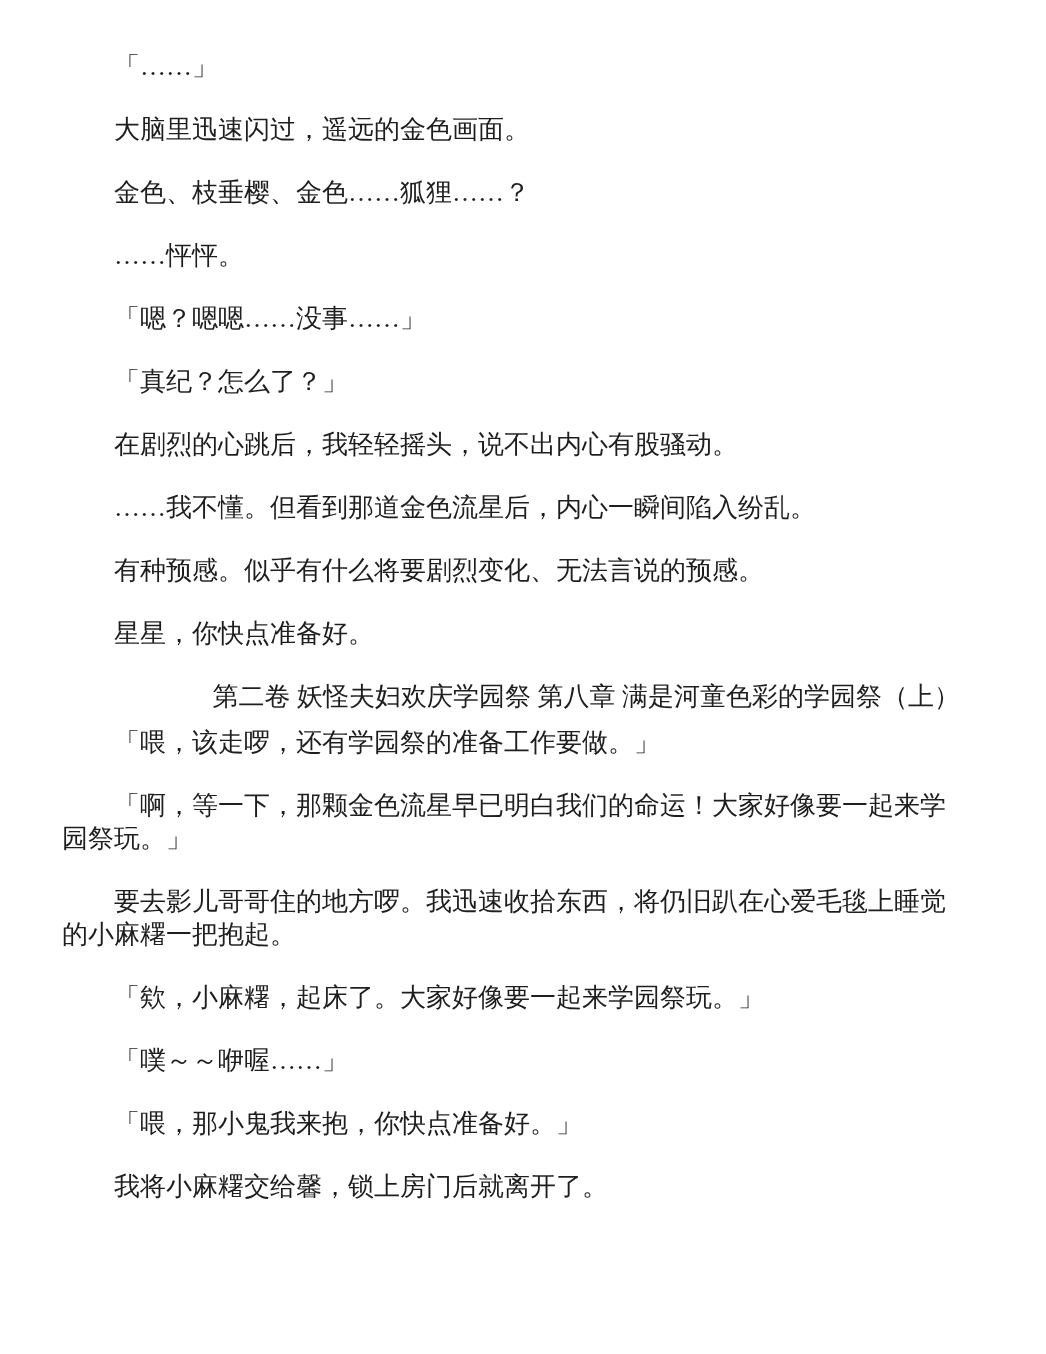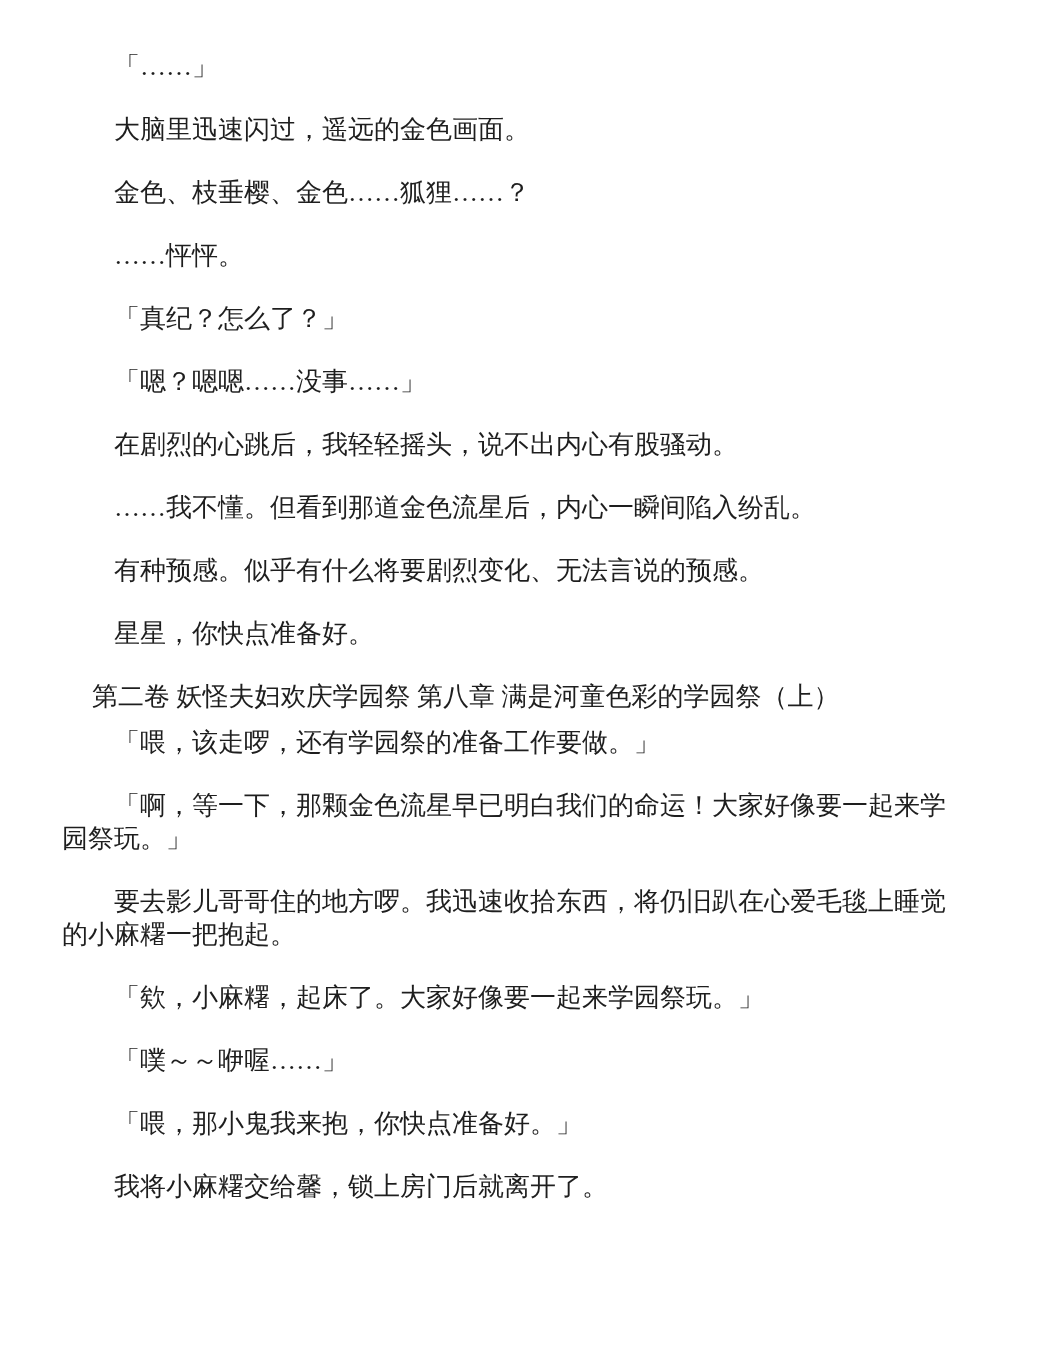--- a/index.html
+++ b/index.html
@@ -49,8 +49,8 @@
     <p>大脑里迅速闪过，遥远的金色画面。</p>
     <p>金色、枝垂樱、金色……狐狸……？</p>
     <p>……怦怦。</p>
+    <p>「嗯？嗯嗯……没事……」</p>
     <p>「真纪？怎么了？」</p>
-    <p>「嗯？嗯嗯……没事……」</p>
     <p>在剧烈的心跳后，我轻轻摇头，说不出内心有股骚动。</p>
     <p>……我不懂。但看到那道金色流星后，内心一瞬间陷入纷乱。</p>
     <p>有种预感。似乎有什么将要剧烈变化、无法言说的预感。</p>

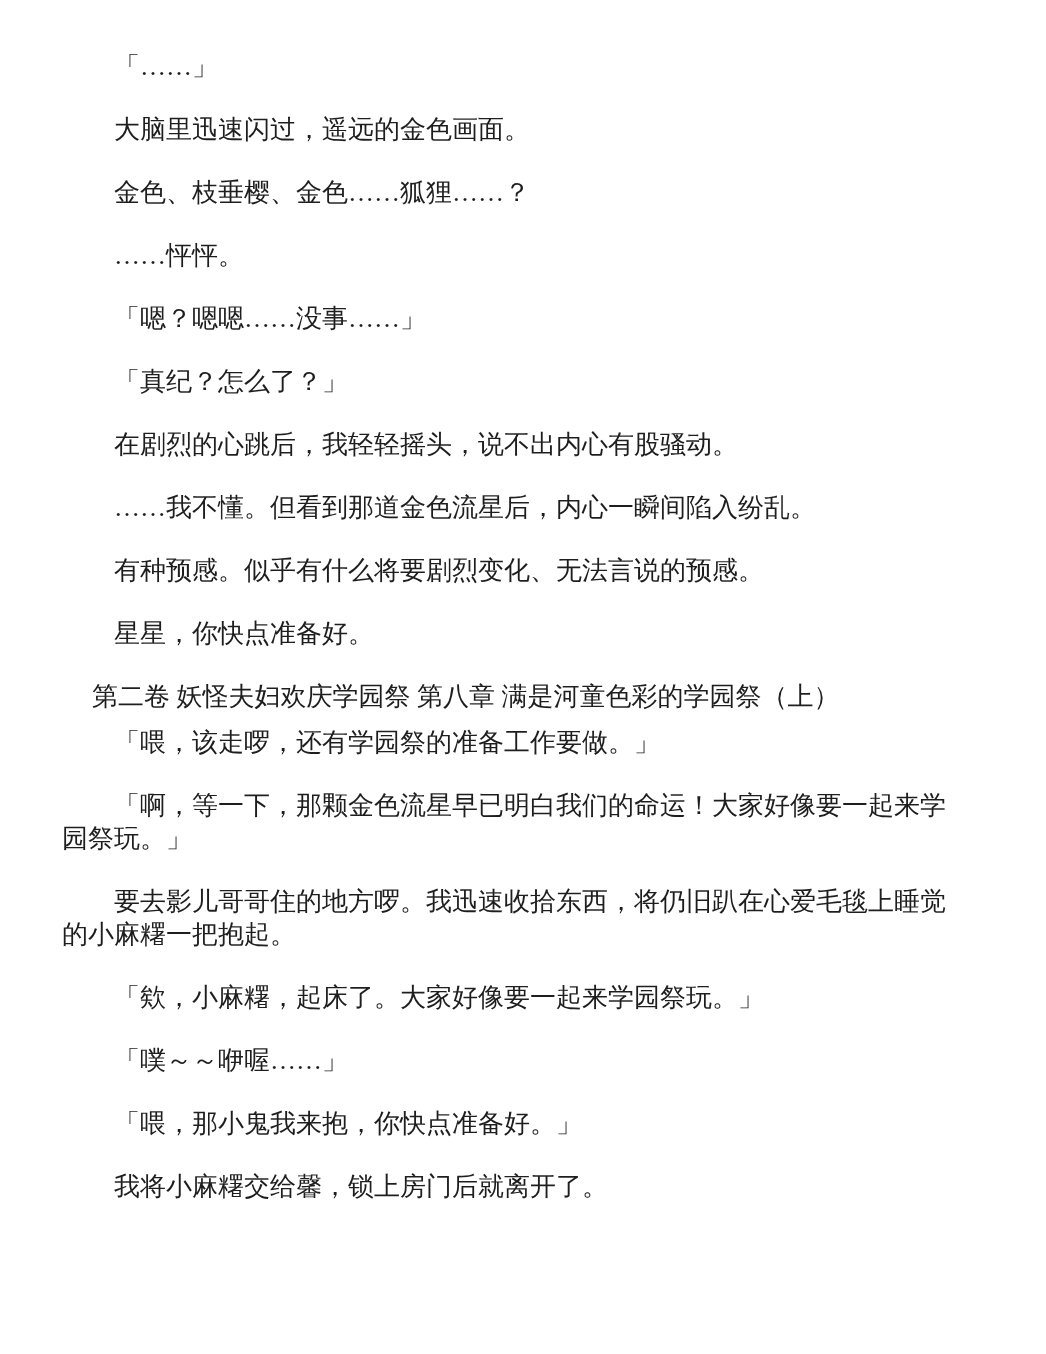--- a/index.html
+++ b/index.html
@@ -35,6 +35,7 @@
   .content p.chapter {
     text-indent: 1.15em;
     margin-bottom: 0;
+    text-align: right;
   }
   .content p.tight {
     margin-top: 13px;

